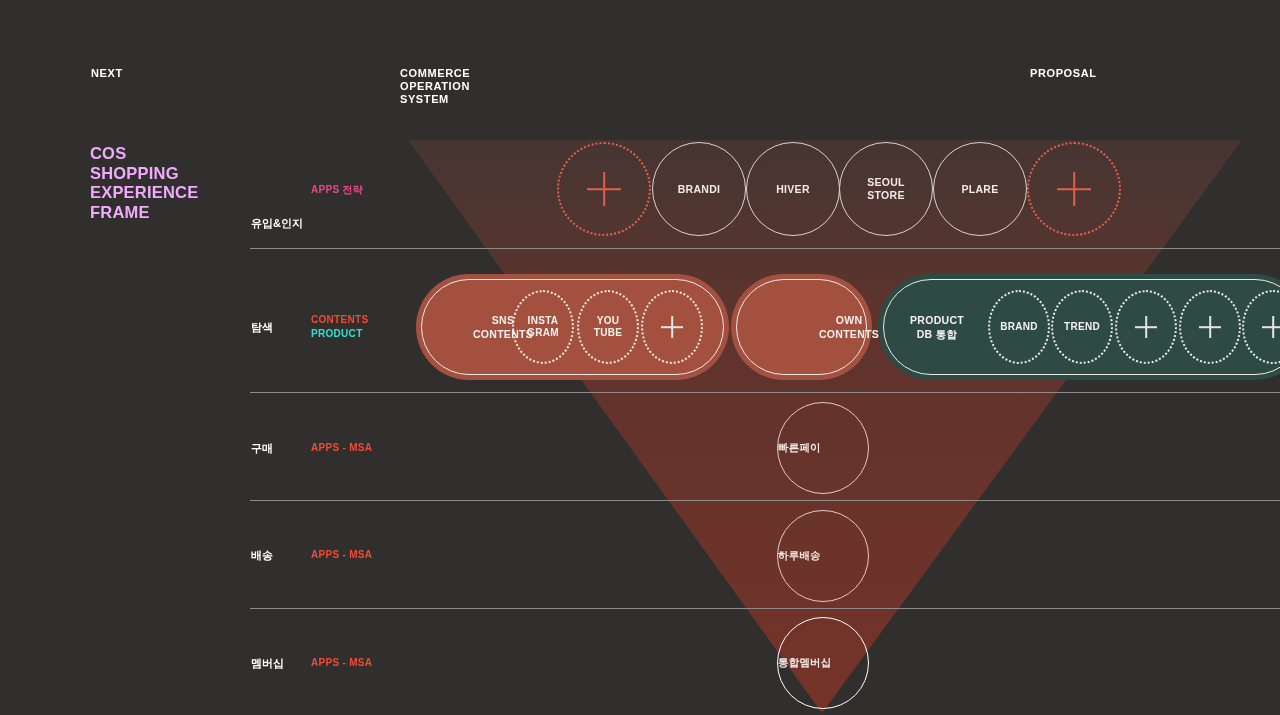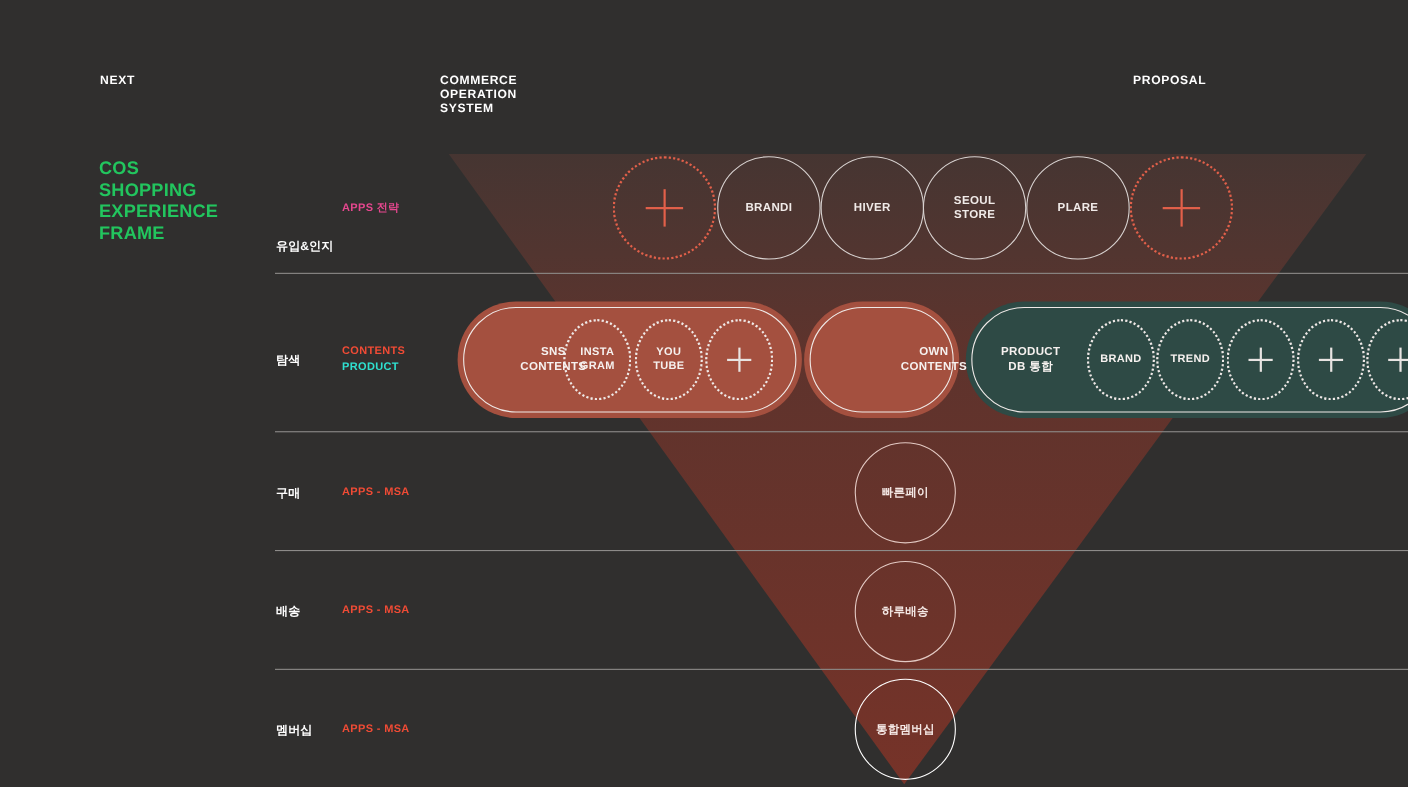--- a/index.html
+++ b/index.html
@@ -42,7 +42,7 @@
   #title {
     position: absolute;
     left: 90px; top: 144px;
-    color: #22c55e;
+    color: #f0abfc;
     font-size: 16.5px;
     font-weight: bold;
     line-height: 19.5px;

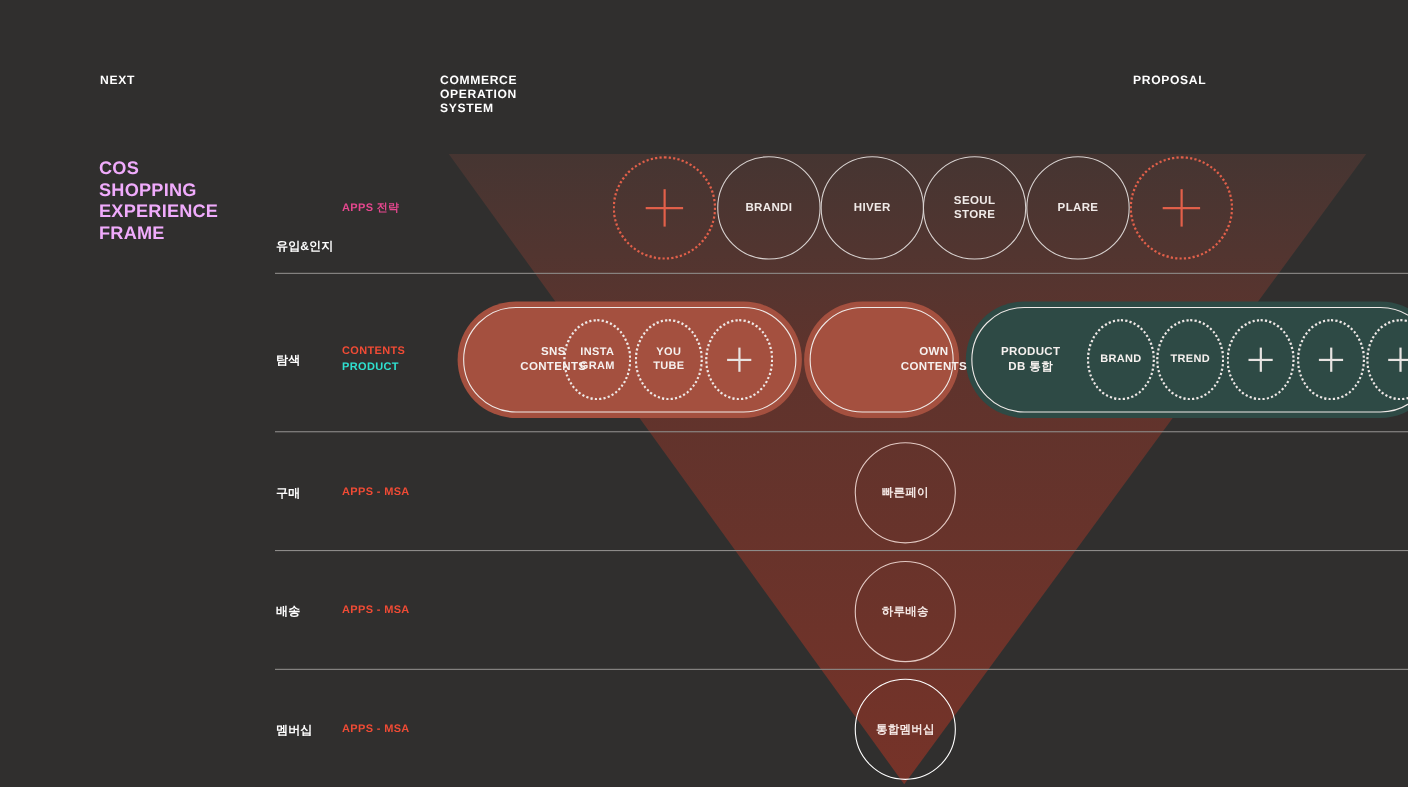--- a/index.html
+++ b/index.html
@@ -166,7 +166,7 @@
     border: 1.4px solid #e3c9c3;
     display: flex;
     align-items: center;
-    justify-content: center;
+    justify-content: flex-start;
     z-index: 5;
   }
   .big-circ.bright { border-color: #ffffff; border-width: 1.6px; }

